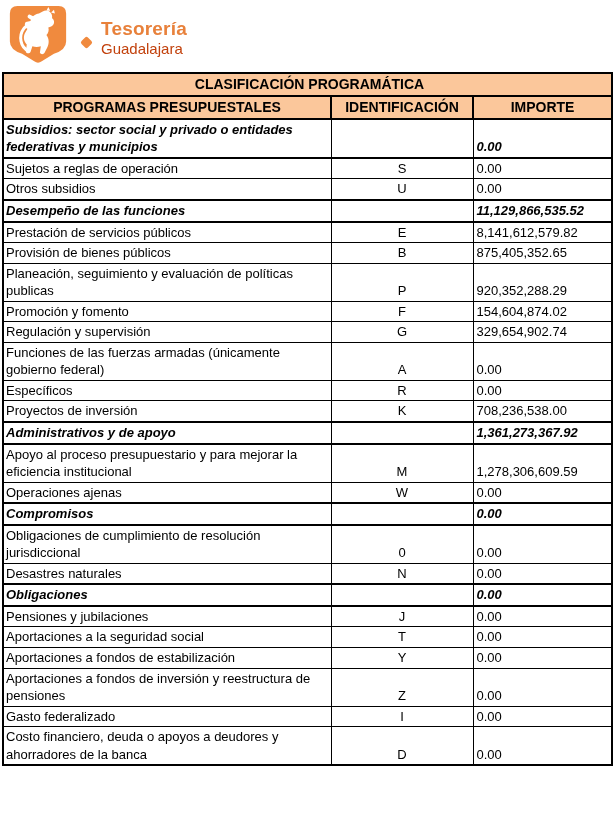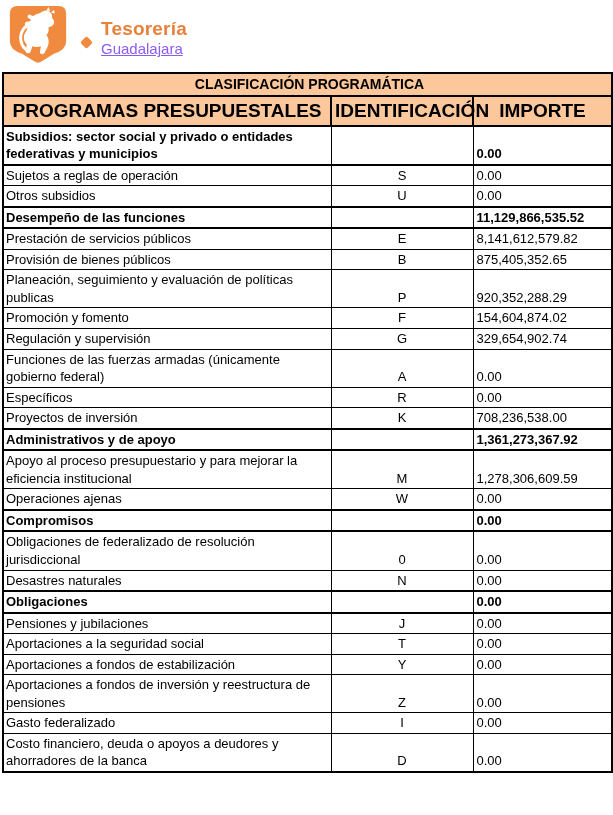--- a/index.html
+++ b/index.html
@@ -16,7 +16,7 @@
           transform:rotate(45deg);margin:14px 10px 0 14px;flex:0 0 auto;}
   .brand-text{display:flex;flex-direction:column;line-height:1.05;margin-top:6px;}
   .brand-name{font-weight:bold;font-size:19px;color:#E8813B;letter-spacing:.2px;}
-  .brand-city{font-size:15px;color:#8b5cf6;margin-top:2px;text-decoration:underline;}
+  .brand-city{font-size:15px;color:#c2410c;margin-top:2px;}
   
   table{border-collapse:collapse;table-layout:fixed;margin-left:2px;width:609px;
         font-size:13px;line-height:1.35;}

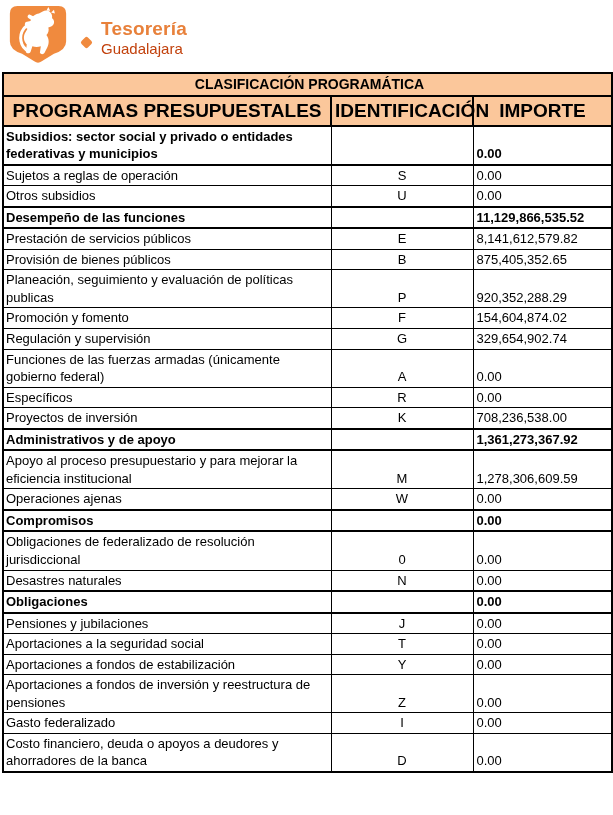--- a/index.html
+++ b/index.html
@@ -23,7 +23,7 @@
   table{border:2px solid #000;}
   col.c1{width:328px;} col.c2{width:142px;} col.c3{width:139px;}
   thead th{background:var(--band);border:2px solid #000;font-weight:bold;
-           text-align:center;padding:1px 3px;height:17px;font-size:19px;}
+           text-align:center;padding:1px 3px;height:17px;font-size:14px;}
   tbody td{border:1px solid #000;padding:1px 3px;vertical-align:bottom;height:17px;}
   td.col-label{text-align:left;padding-left:2px;}
   td.col-id{text-align:center;}

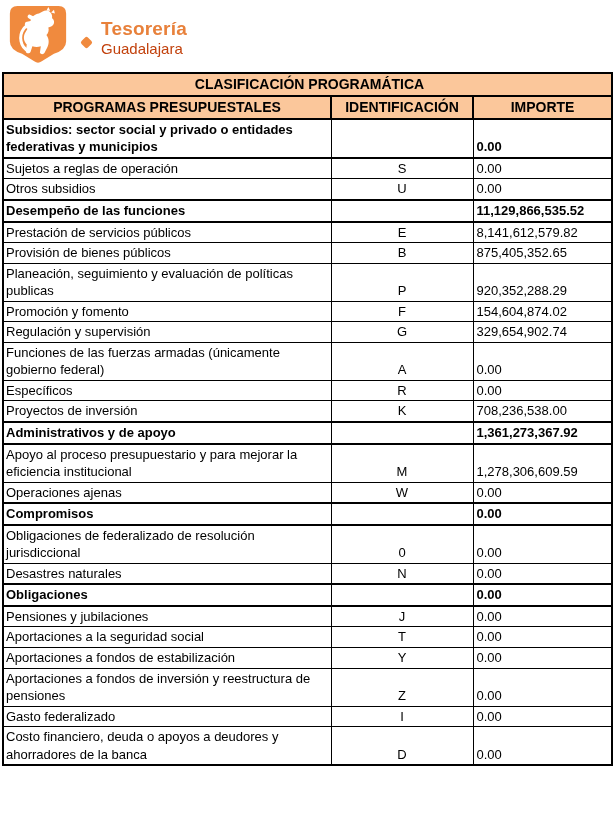--- a/index.html
+++ b/index.html
@@ -28,7 +28,7 @@
   td.col-label{text-align:left;padding-left:2px;}
   td.col-id{text-align:center;}
   td.col-amount{text-align:left;padding-right:4px;}
-  tr.bold-row td{font-weight:bold;border-top-width:2px;border-bottom-width:2px;}
+  tr.bold-row td{font-weight:bold;border-top-width:2px;border-bottom-width:2px;font-style:italic;}
 </style>
 </head>
 <body style="--accent: #F08A3E; --band: #FBC79B;">

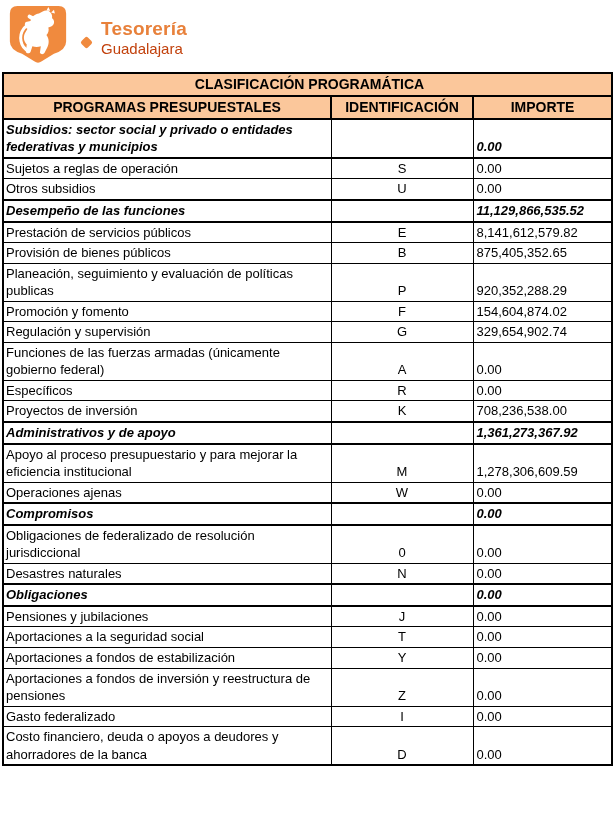--- a/index.html
+++ b/index.html
@@ -150,7 +150,7 @@
         <td class="col-amount">0.00</td>
       </tr>
       <tr>
-        <td class="col-label">Obligaciones de federalizado de resolución jurisdiccional</td>
+        <td class="col-label">Obligaciones de cumplimiento de resolución jurisdiccional</td>
         <td class="col-id">0</td>
         <td class="col-amount">0.00</td>
       </tr>

